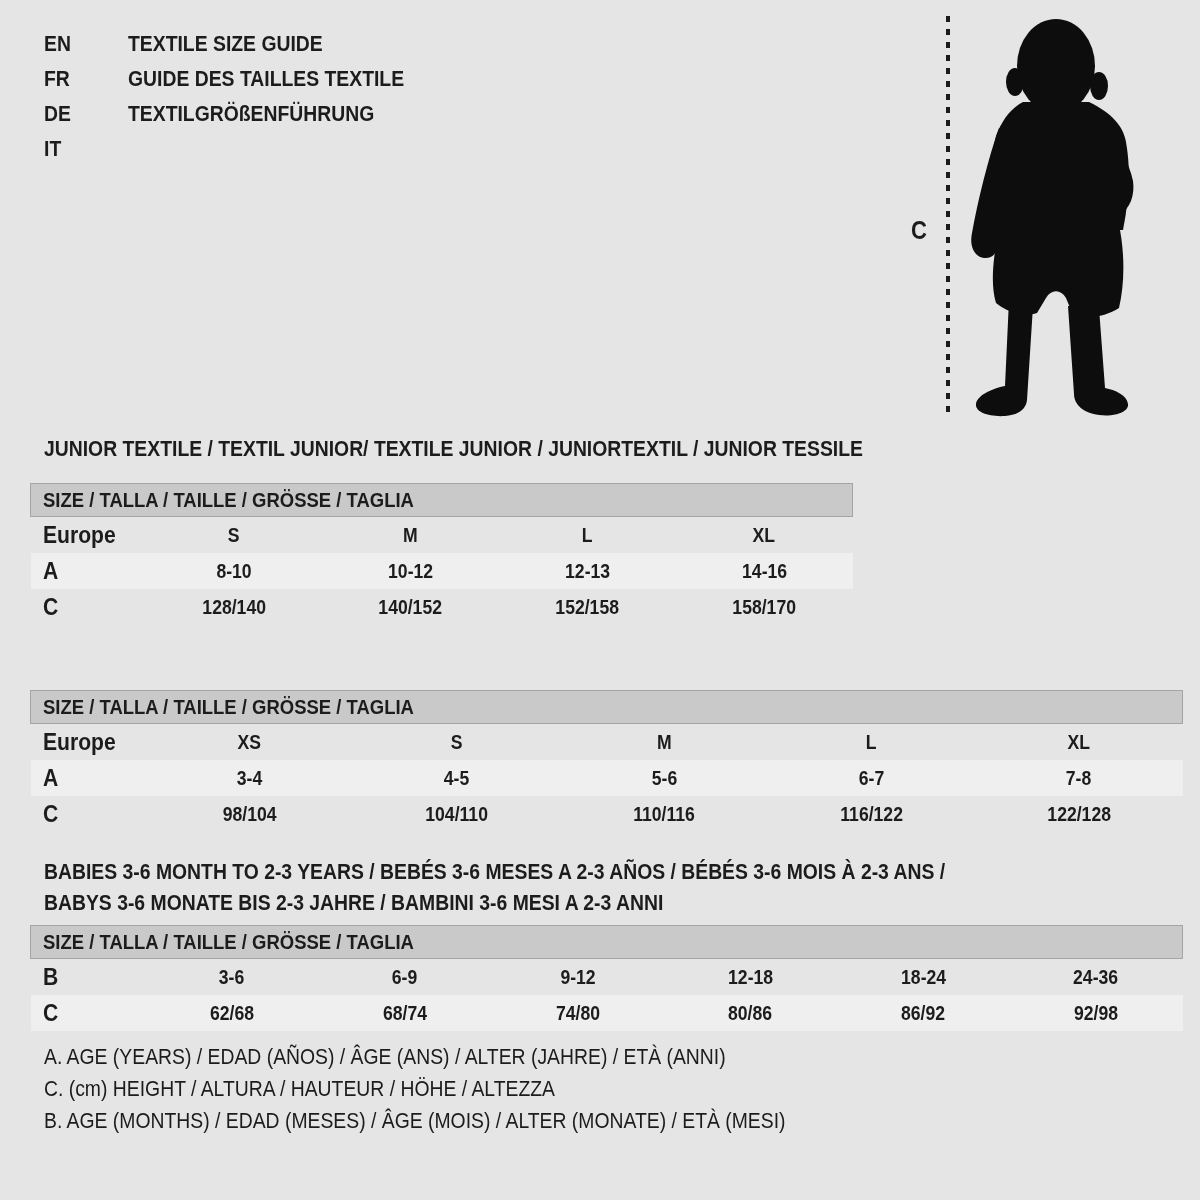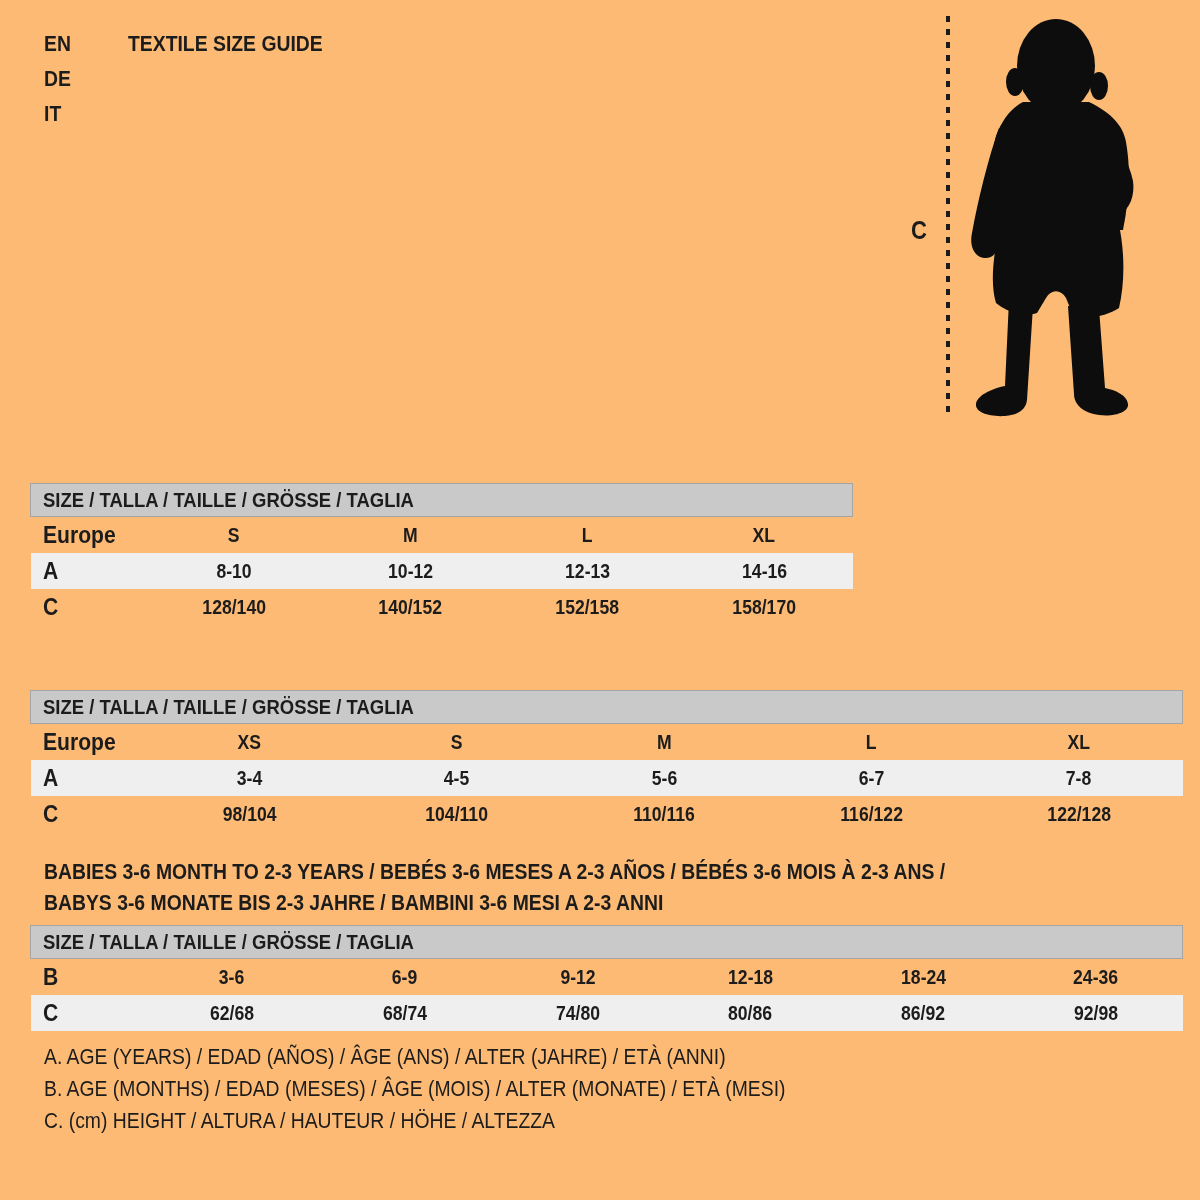--- a/index.html
+++ b/index.html
@@ -4,7 +4,7 @@
 <style>
   html,body{margin:0;padding:0;background:#fff;}
   .canvas{
-    position:relative;width:1200px;height:1200px;background:#fdba74;
+    position:relative;width:1200px;height:1200px;background:#e5e5e5;
     font-family:"Liberation Sans","DejaVu Sans",sans-serif;
     color:#1c1c1c;overflow:hidden;
   }

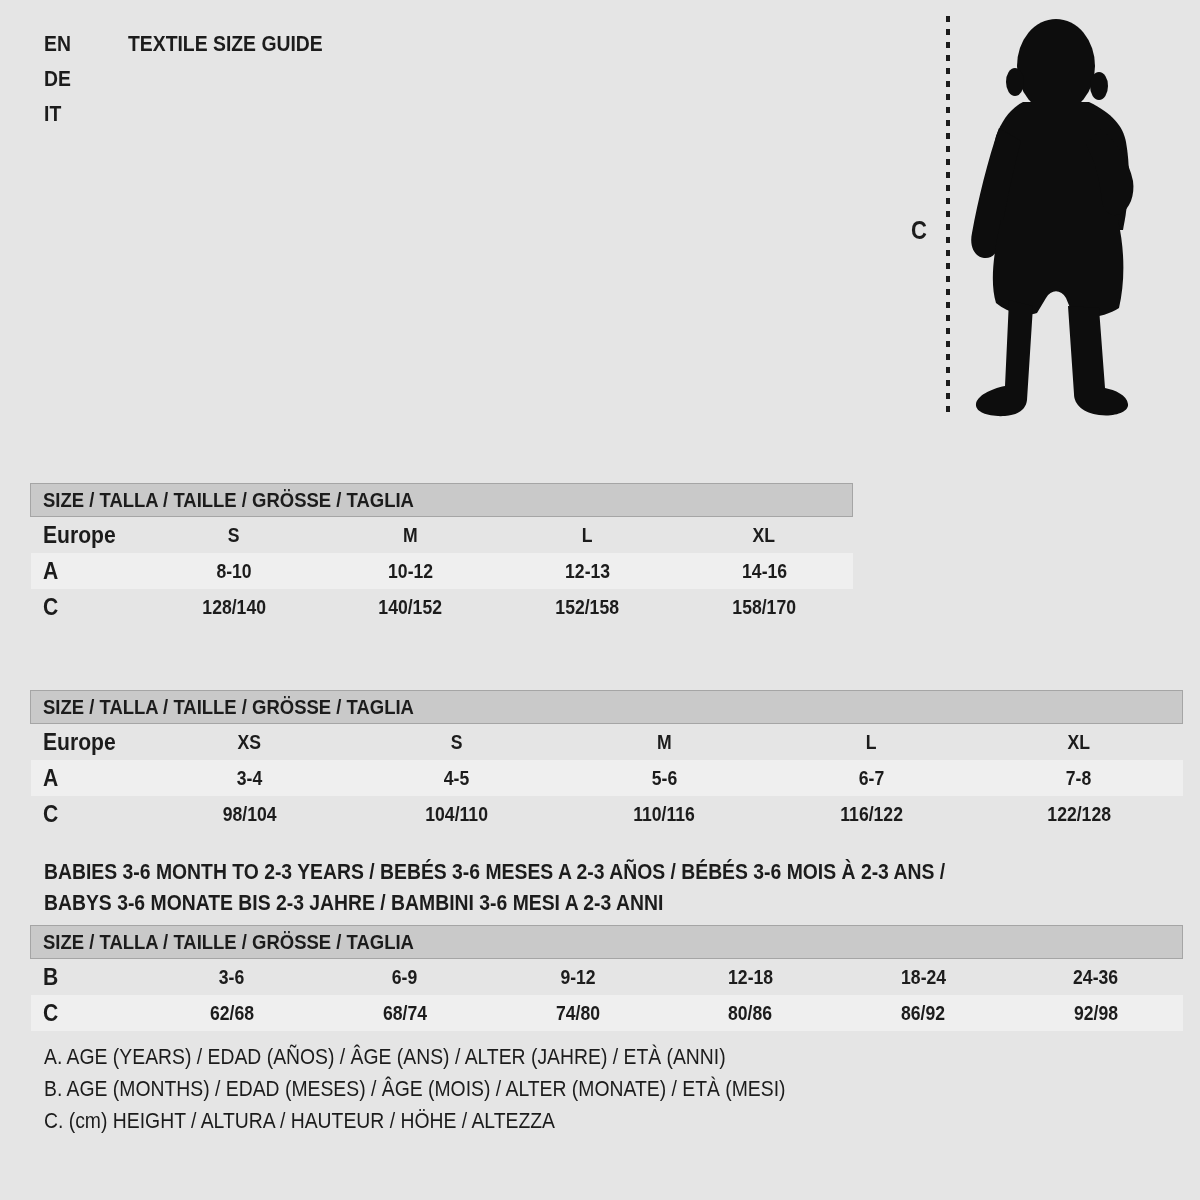--- a/index.html
+++ b/index.html
@@ -64,6 +64,10 @@
     <div class="lang-row">
       <span class="lang-code"><span class="cond-l">EN</span></span>
       <span class="lang-label"><span class="cond-l">TEXTILE SIZE GUIDE</span></span>
+    </div>
+    <div class="lang-row">
+      <span class="lang-code"><span class="cond-l">FR</span></span>
+      <span class="lang-label"><span class="cond-l">GUIDE DES TAILLES TEXTILE</span></span>
     </div>
     <div class="lang-row">
       <span class="lang-code"><span class="cond-l">DE</span></span>

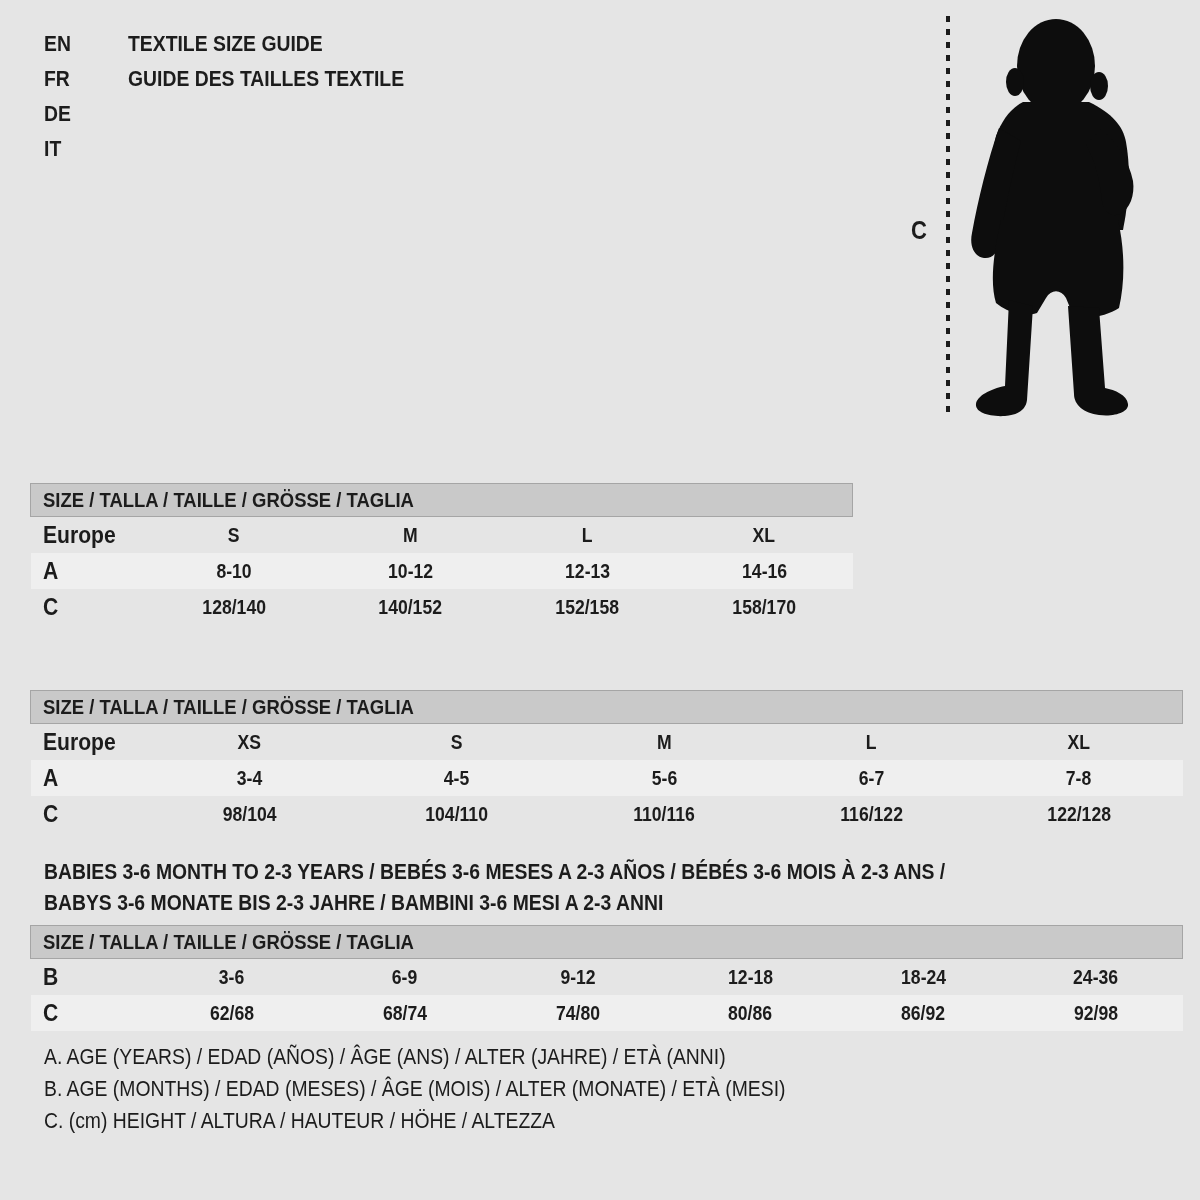--- a/index.html
+++ b/index.html
@@ -71,6 +71,7 @@
     </div>
     <div class="lang-row">
       <span class="lang-code"><span class="cond-l">DE</span></span>
+      <span class="lang-label"><span class="cond-l">TEXTILGRÖßENFÜHRUNG</span></span>
     </div>
     <div class="lang-row">
       <span class="lang-code"><span class="cond-l">IT</span></span>

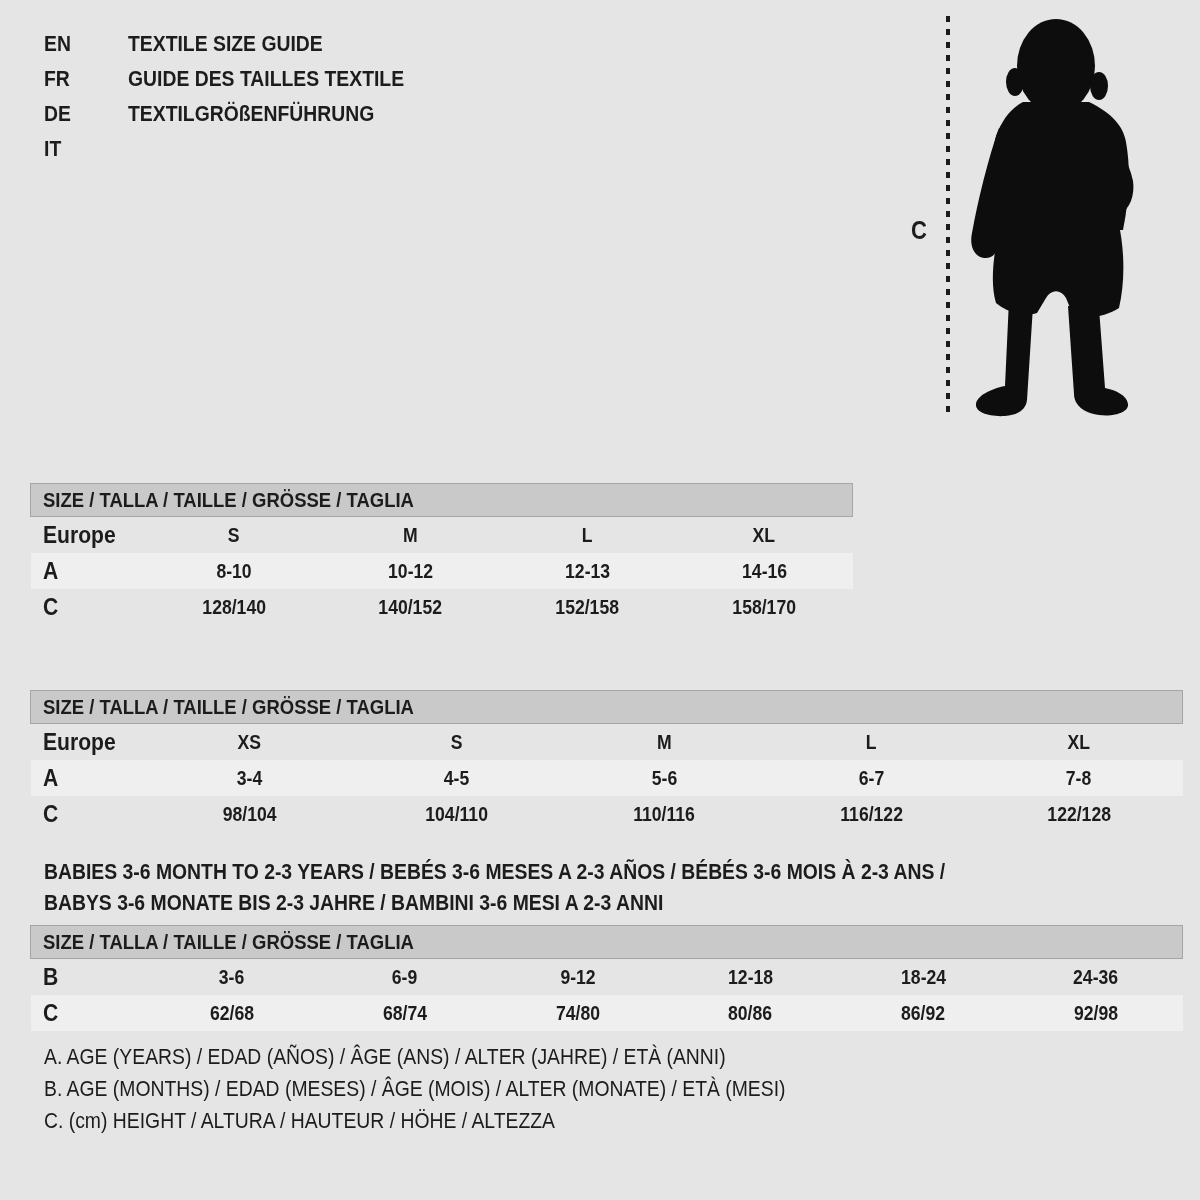--- a/index.html
+++ b/index.html
@@ -94,6 +94,7 @@
     </g>
   </svg>
 
+  <div class="t-title" id="title1"><span class="cond-l">JUNIOR TEXTILE / TEXTIL JUNIOR/ TEXTILE JUNIOR / JUNIORTEXTIL / JUNIOR TESSILE</span></div>
   <table class="size-table" id="table1">
     <colgroup>
         <col class="lab">

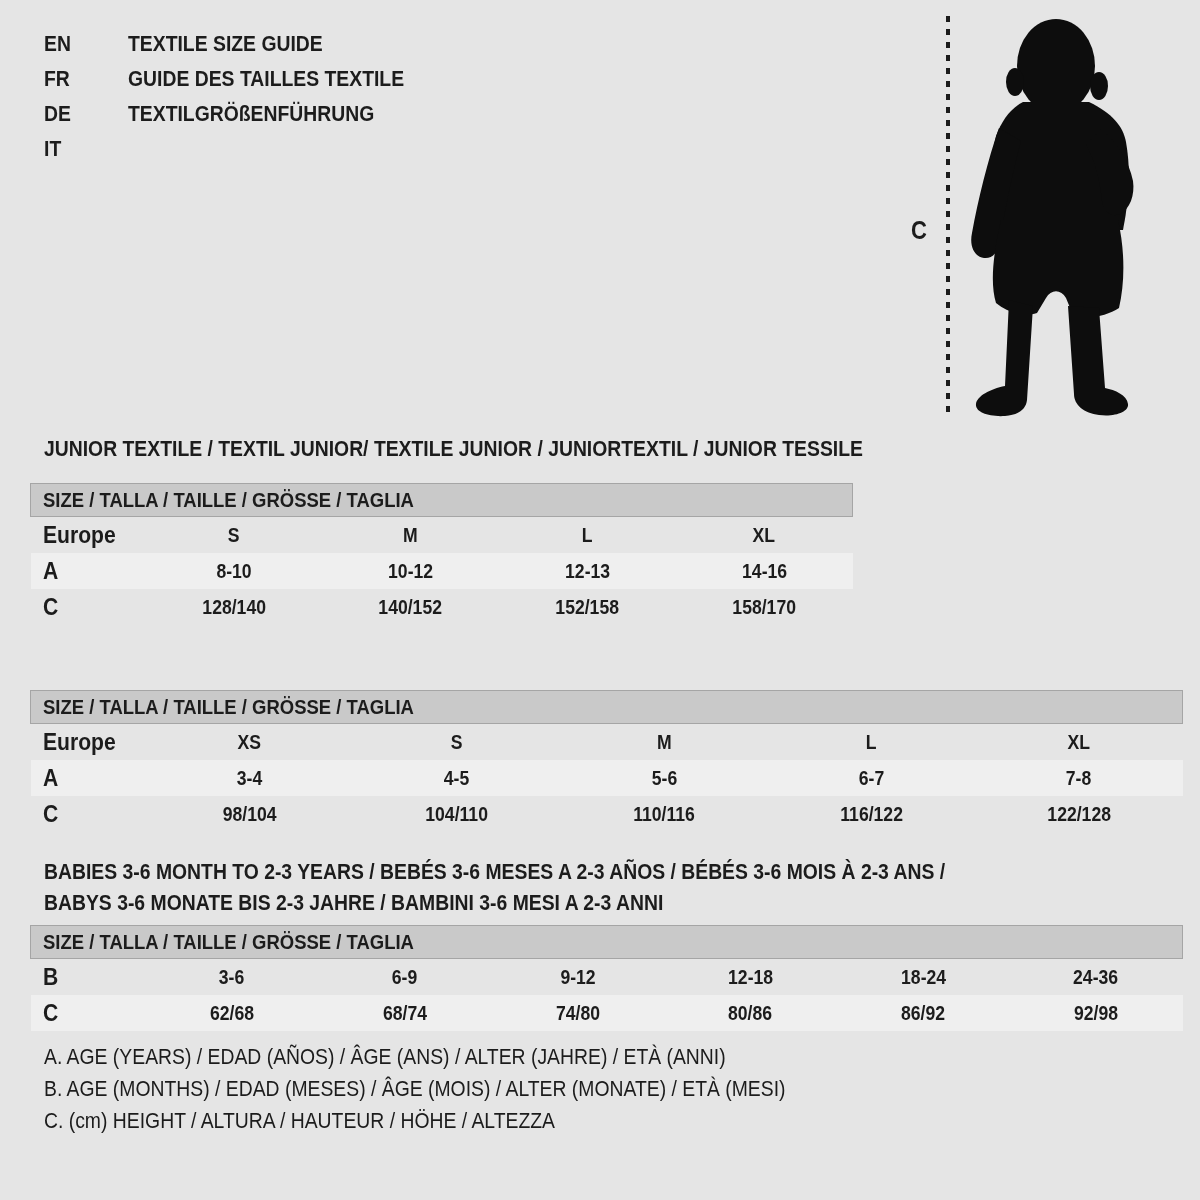--- a/index.html
+++ b/index.html
@@ -212,8 +212,8 @@
 
   <section class="legend">
     <div class="legend-line"><span class="cond-l">A. AGE (YEARS) / EDAD (AÑOS) / ÂGE (ANS) / ALTER (JAHRE) / ETÀ (ANNI)</span></div>
+    <div class="legend-line"><span class="cond-l">C. (cm) HEIGHT / ALTURA / HAUTEUR / HÖHE / ALTEZZA</span></div>
     <div class="legend-line"><span class="cond-l">B. AGE (MONTHS) / EDAD (MESES) / ÂGE (MOIS) / ALTER (MONATE) / ETÀ (MESI)</span></div>
-    <div class="legend-line"><span class="cond-l">C. (cm) HEIGHT / ALTURA / HAUTEUR / HÖHE / ALTEZZA</span></div>
   </section>
 
 </div>

